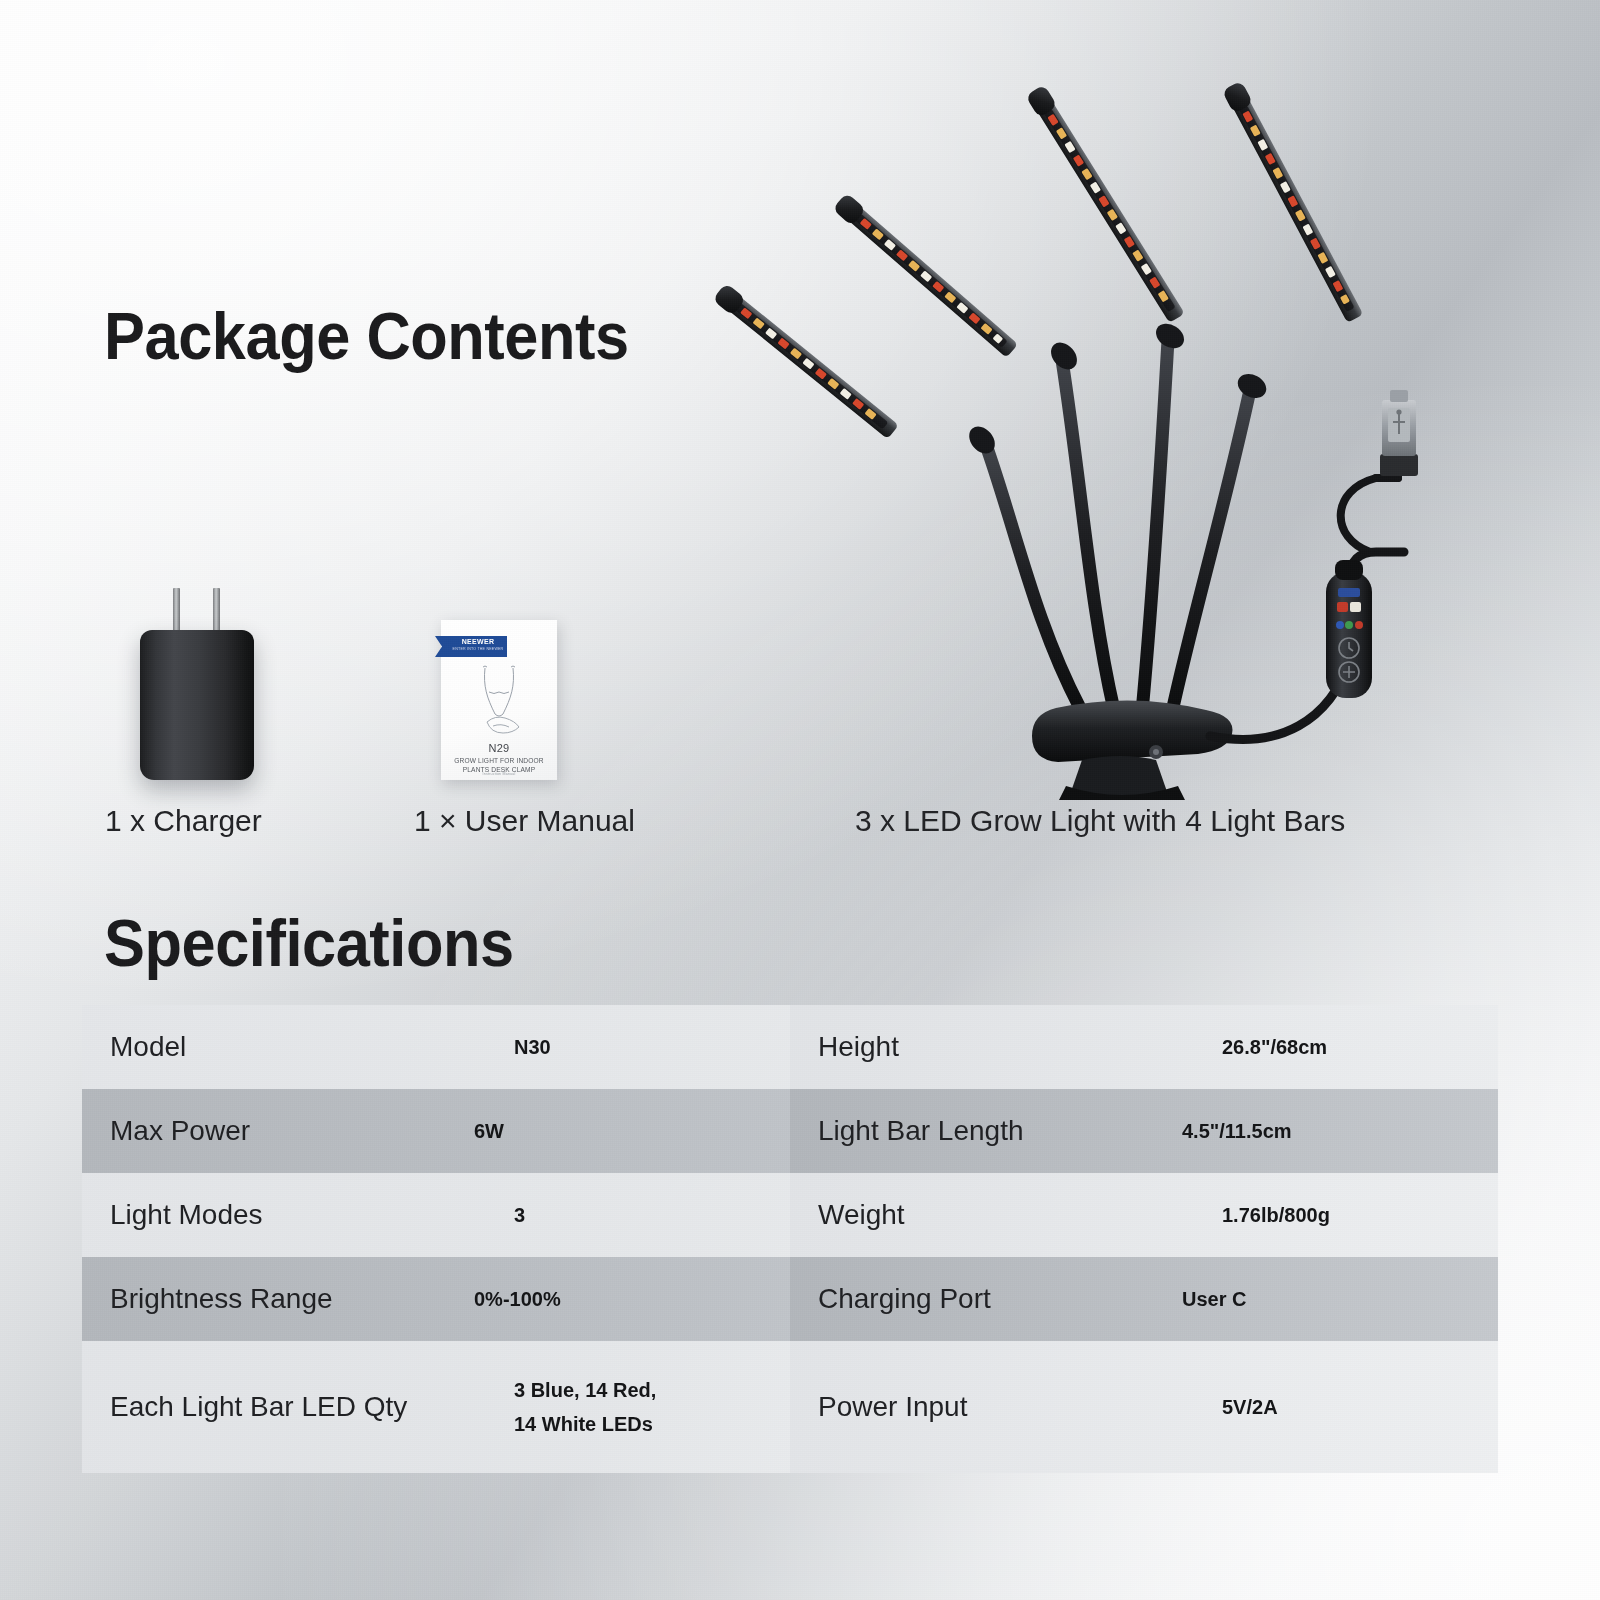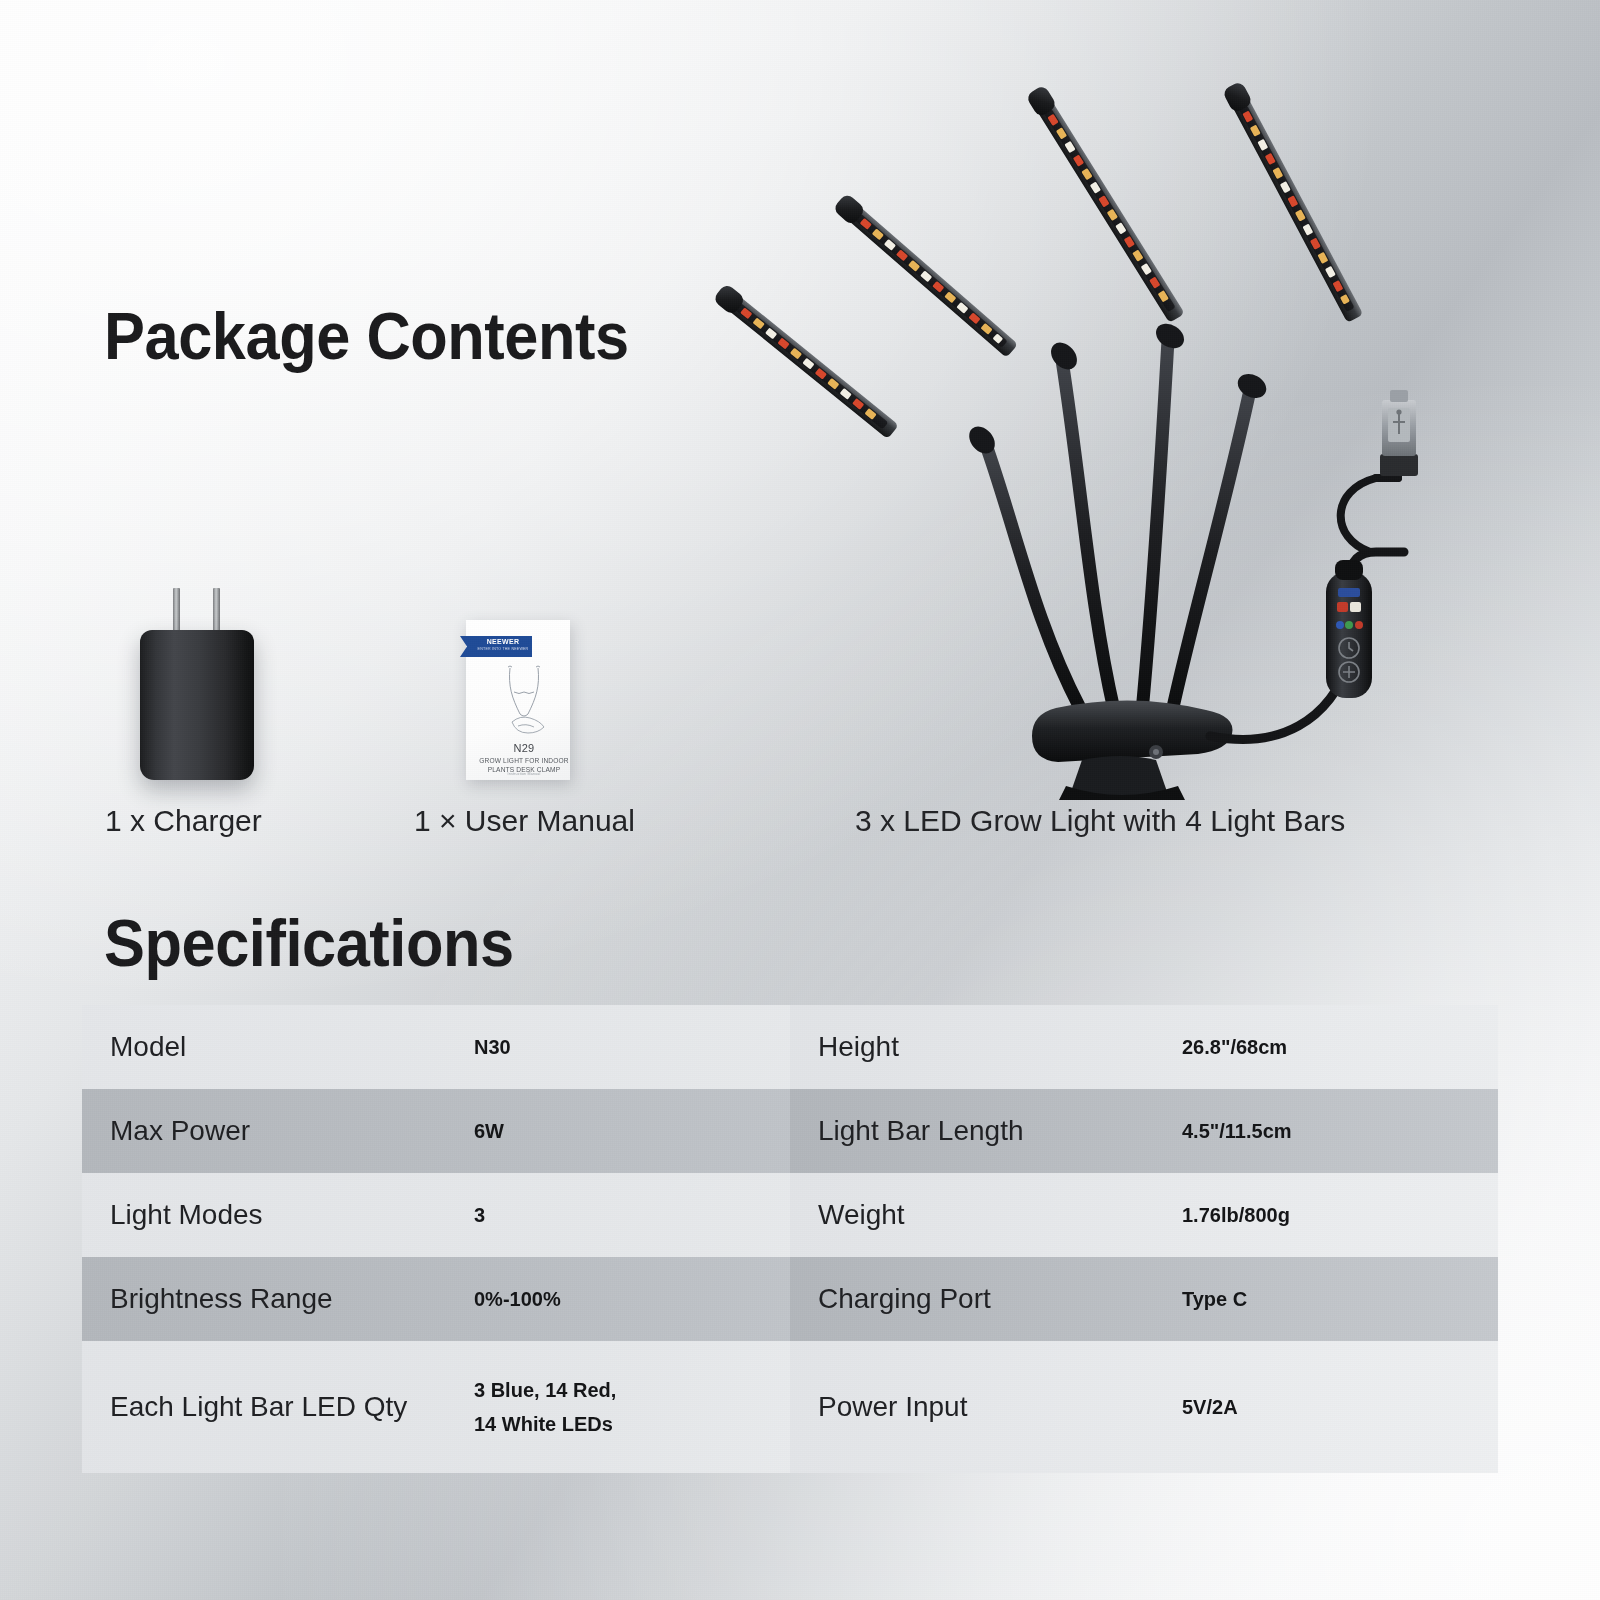--- a/index.html
+++ b/index.html
@@ -87,7 +87,7 @@
 
   
   #manual {
-    position: absolute; left: 466px; top: 620px; width: 104px; height: 160px;
+    position: absolute; left: 441px; top: 620px; width: 116px; height: 160px;
     background: linear-gradient(160deg,#ffffff 0%,#fdfdfd 60%,#f2f3f4 100%);
     box-shadow: 2px 5px 14px rgba(60,65,75,0.22);
   }

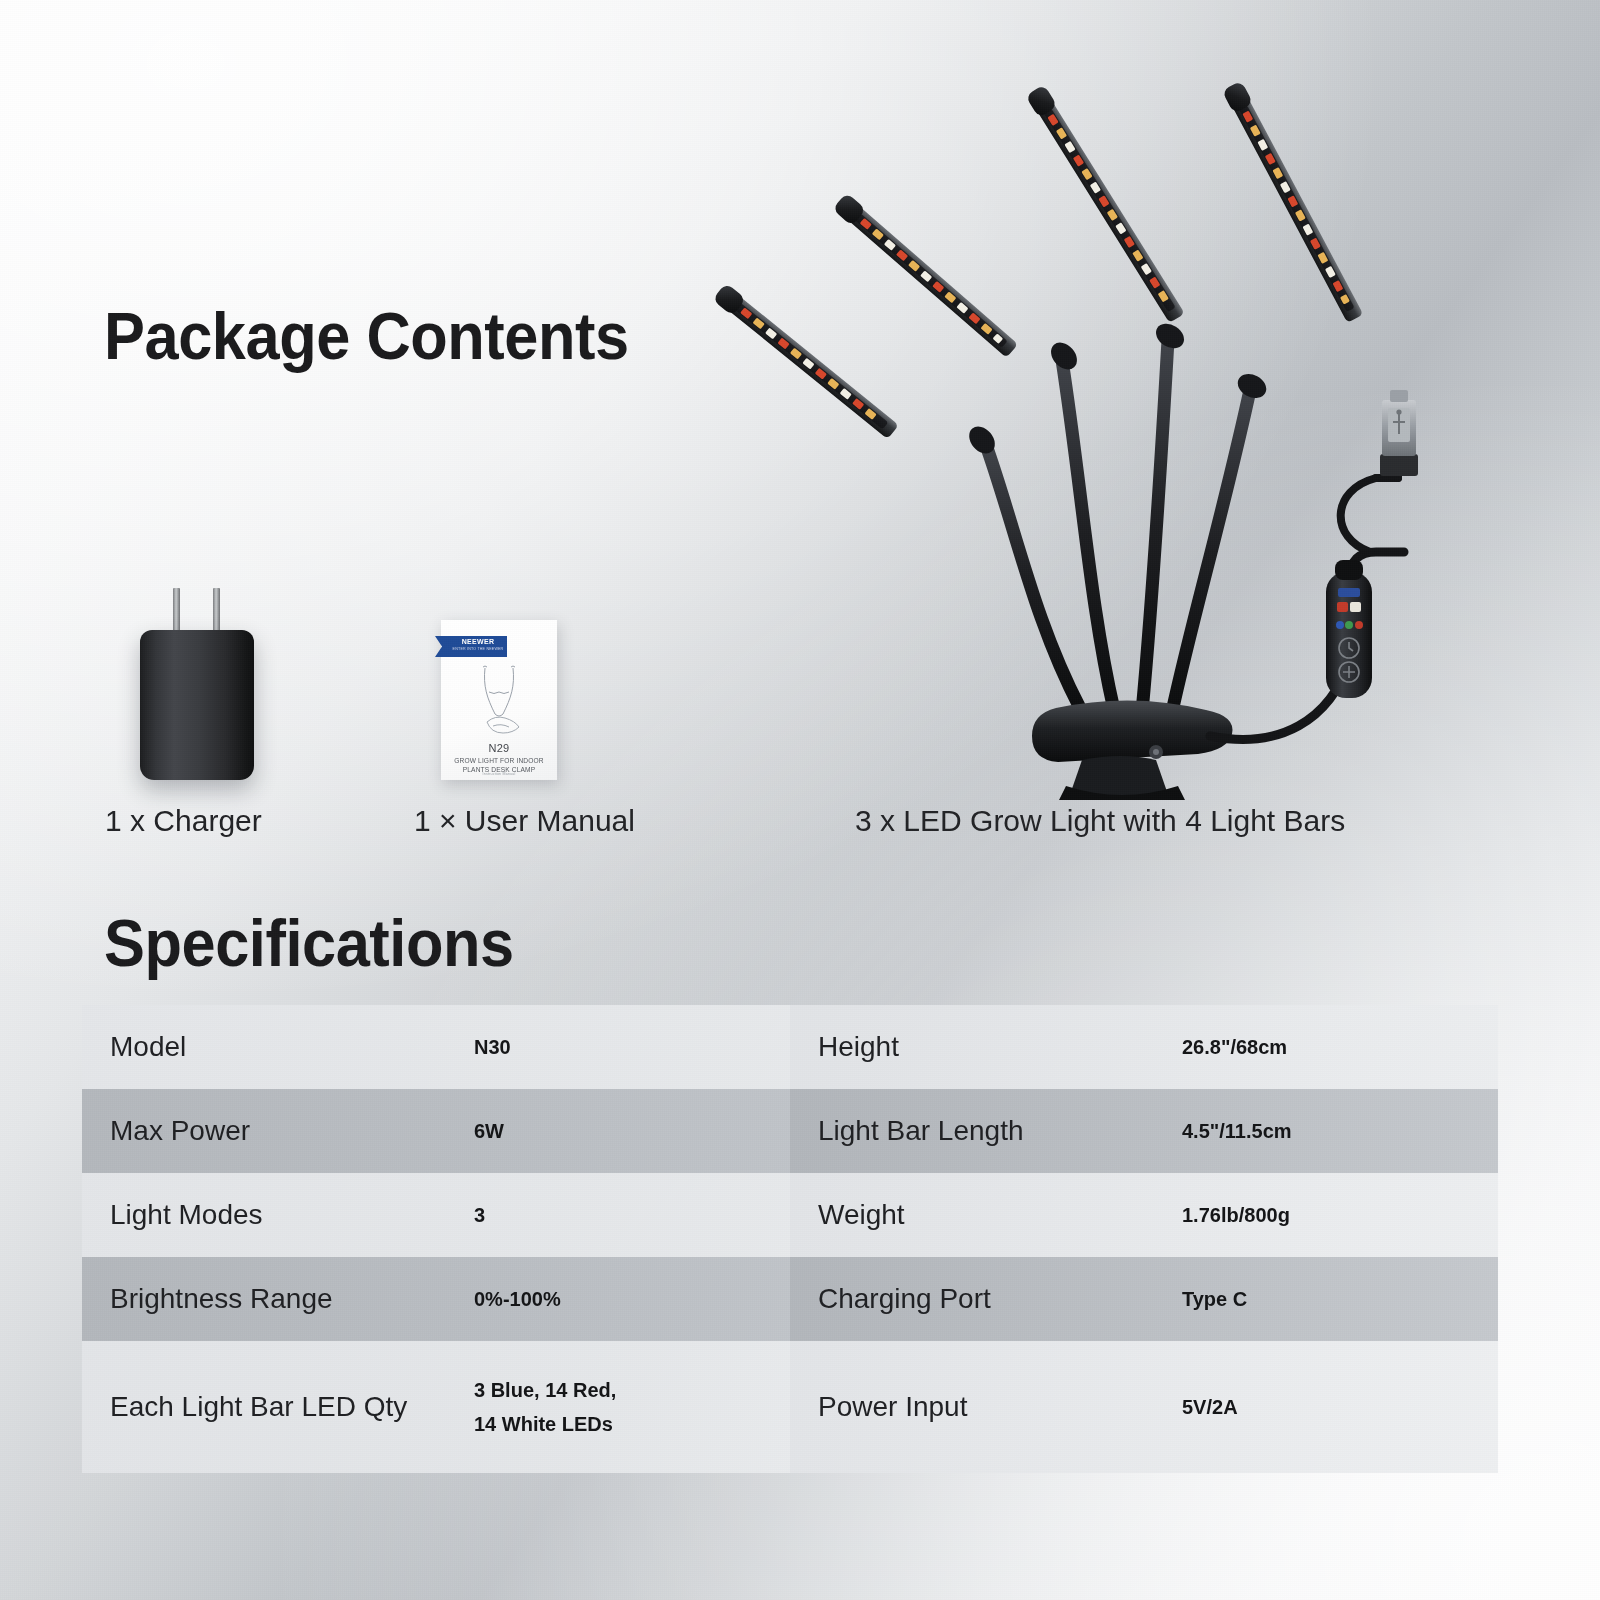--- a/index.html
+++ b/index.html
@@ -139,7 +139,7 @@
     padding-left: 28px;
   }
   .spec-row.tall { height: 132px; }
-  .spec-row.odd  { background: linear-gradient(90deg, rgba(228,230,233,0.90), rgba(235,237,239,0.86)); }
+  .spec-row.odd  { background: linear-gradient(90deg, rgba(228,230,233,0.90), rgba(235,237,239,0.86)); gap: 40px; }
   .spec-row.even { background: linear-gradient(90deg, rgba(176,180,185,0.92), rgba(190,194,199,0.88)); }
 
   .spec-label {

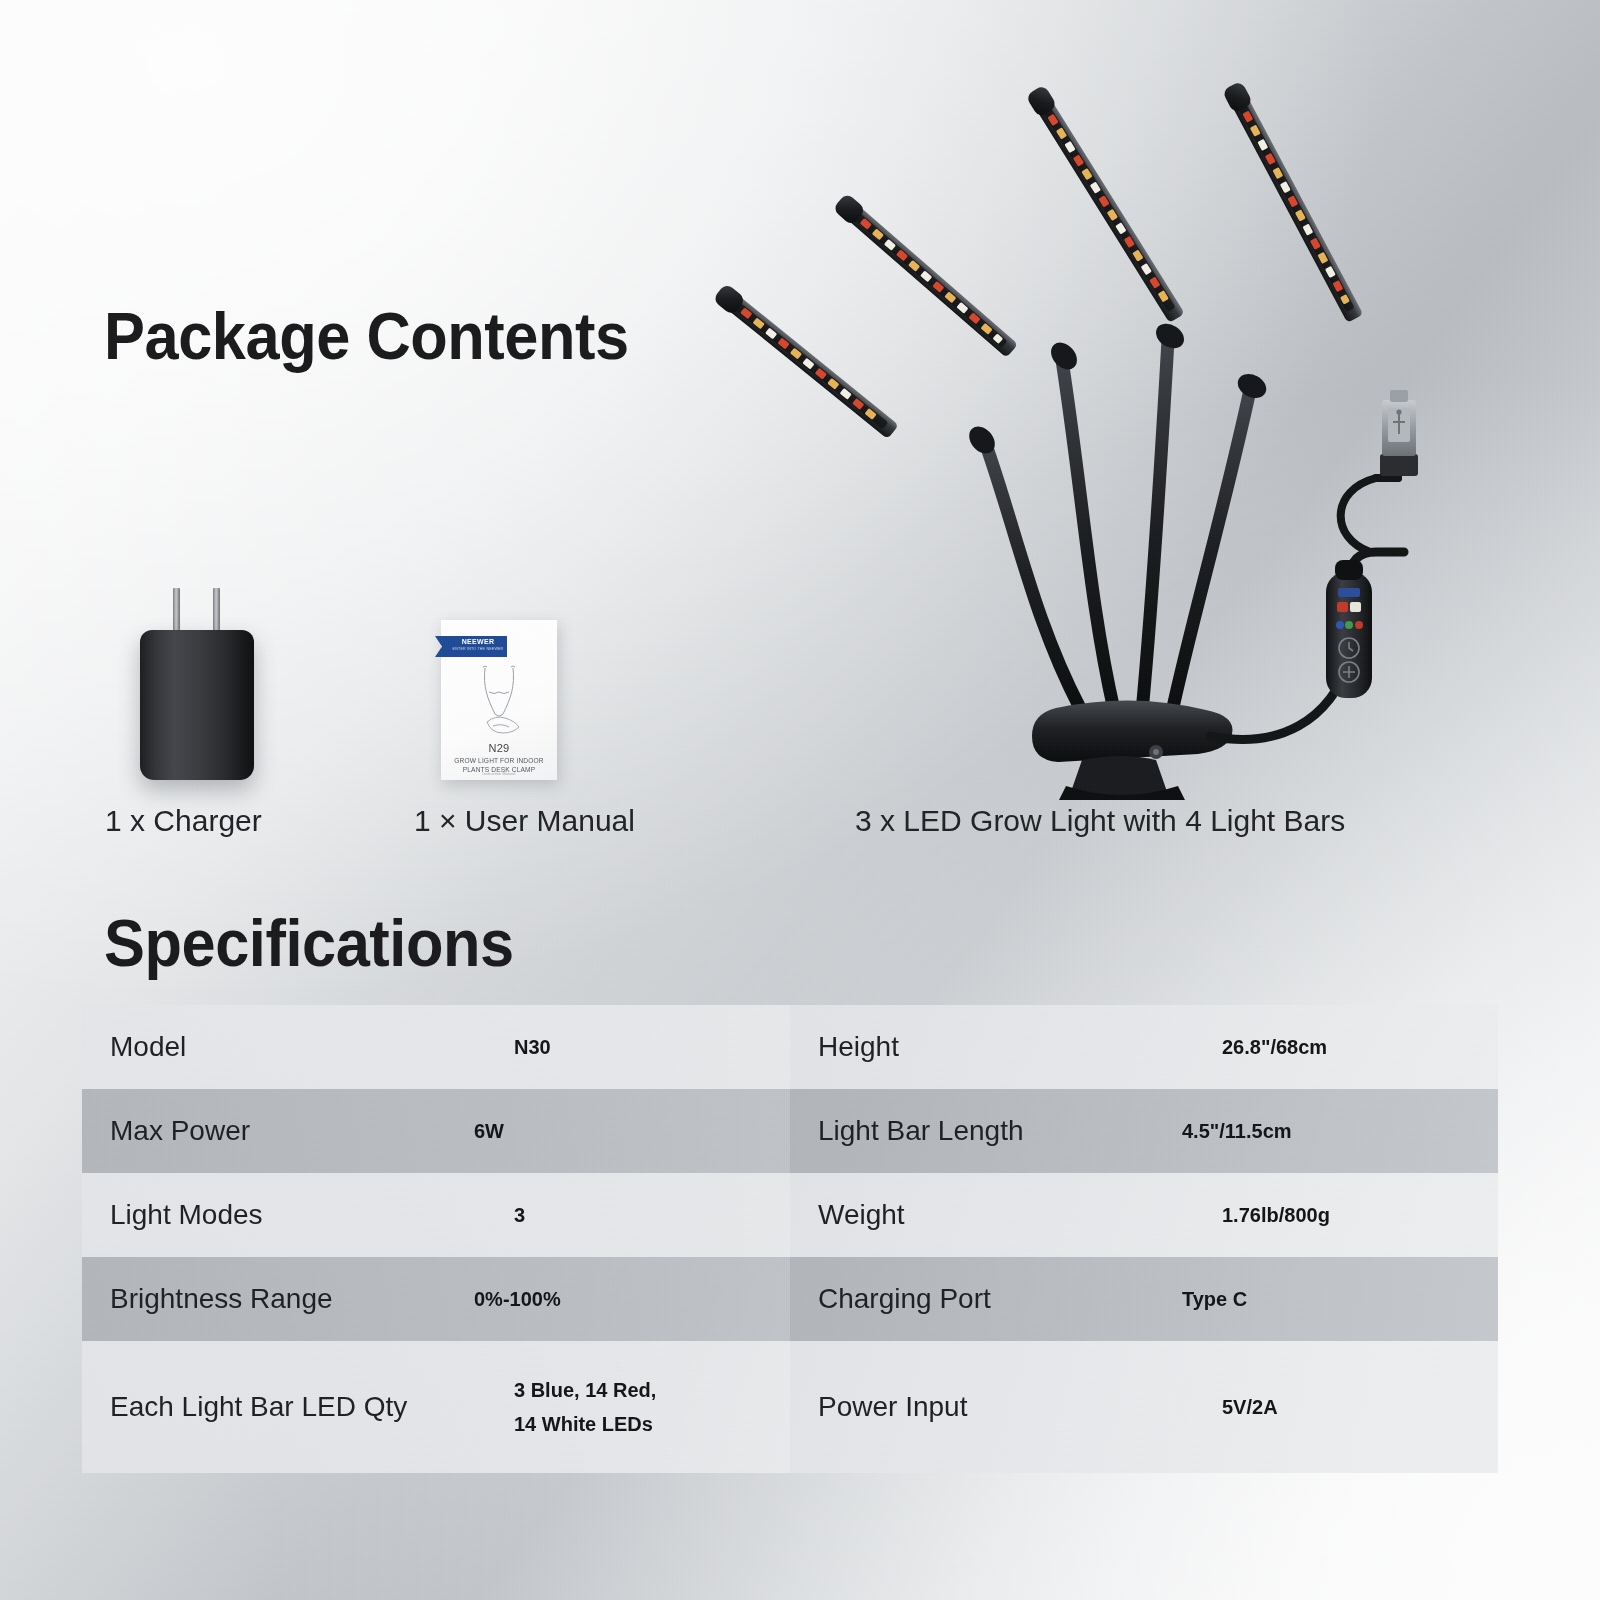--- a/index.html
+++ b/index.html
@@ -420,7 +420,7 @@
     </div>
     <div class="spec-row even">
       <div class="spec-label">Charging Port</div>
-      <div class="spec-value">Type C</div>
+      <div class="spec-value">User C</div>
     </div>
     <div class="spec-row odd tall">
       <div class="spec-label">Power Input</div>

